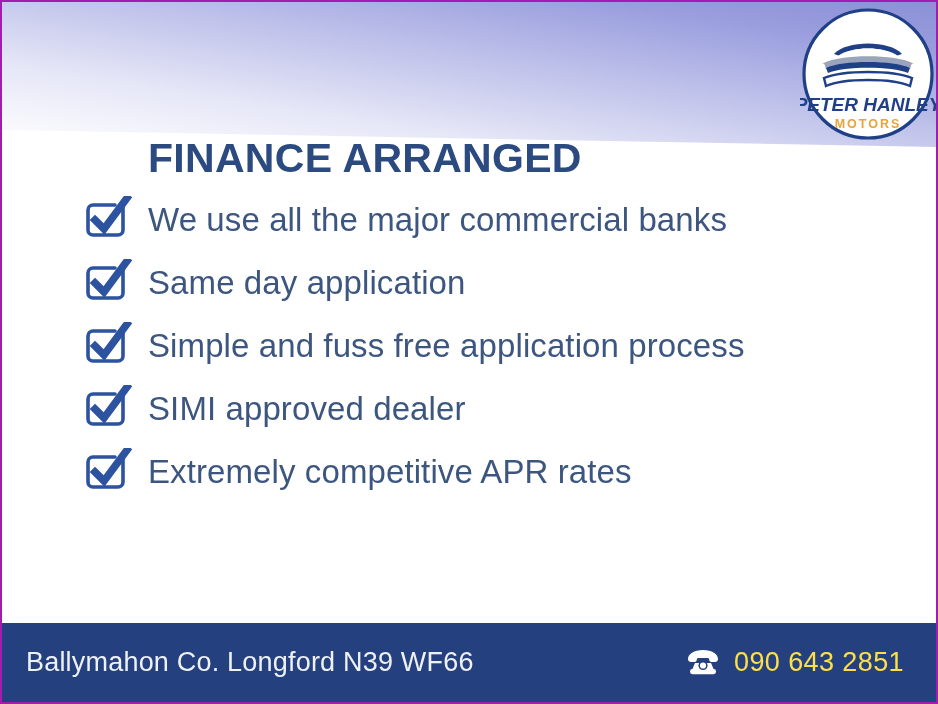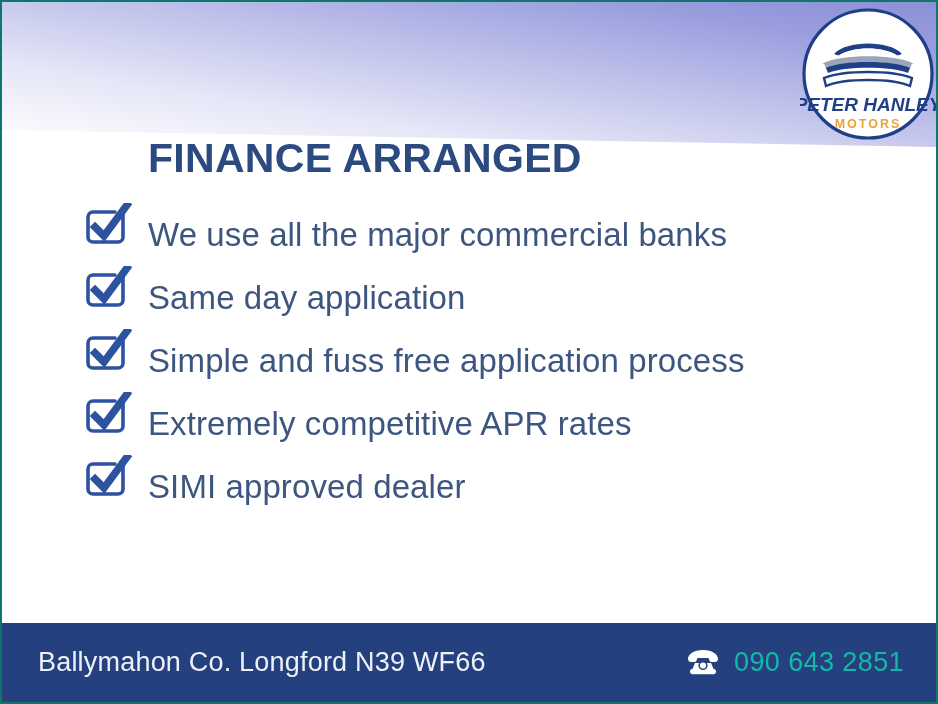--- a/index.html
+++ b/index.html
@@ -17,7 +17,7 @@
     height: 704px;
     box-sizing: border-box;
     background: #ffffff;
-    border: 2px solid #0f766e;
+    border: 2px solid #a21caf;
     overflow: hidden;
   }
 

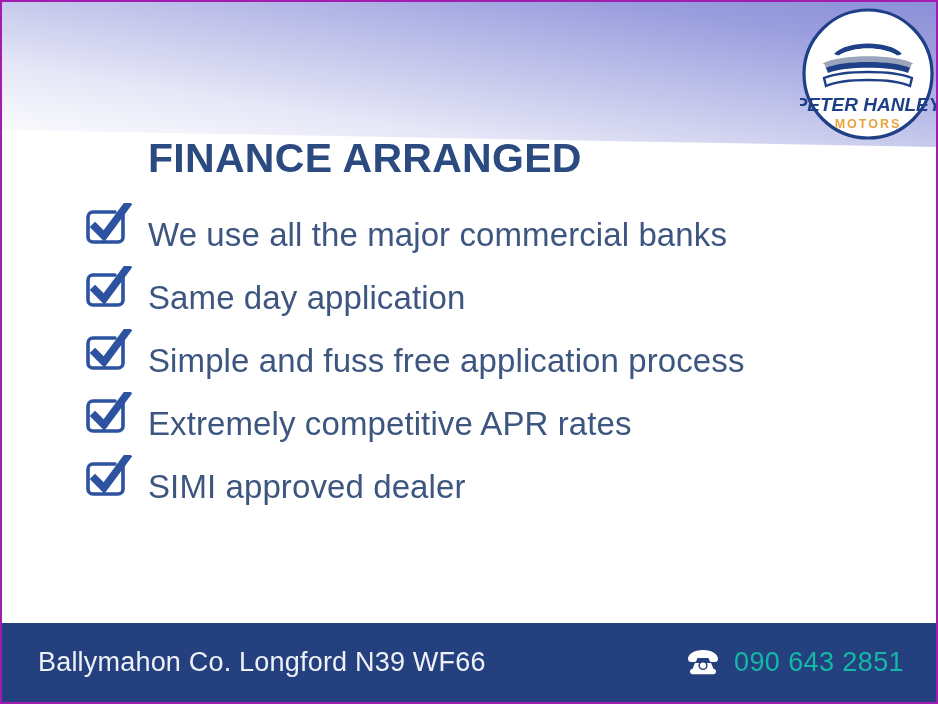--- a/index.html
+++ b/index.html
@@ -61,7 +61,7 @@
   }
   .row {
     display: flex;
-    align-items: flex-end;
+    align-items: center;
     height: 63px;
   }
   .check {

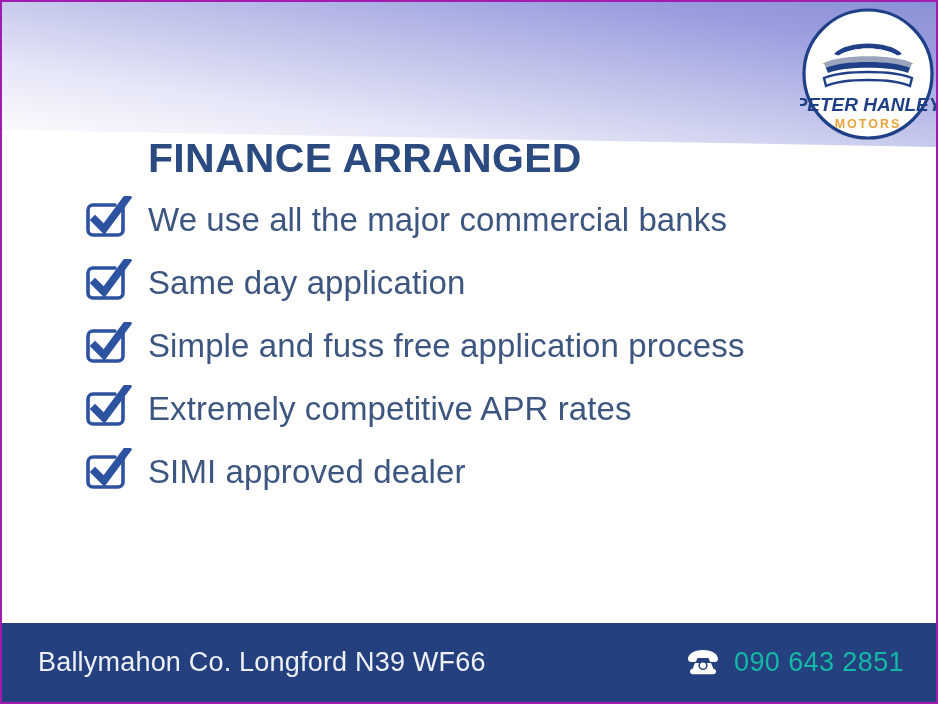--- a/index.html
+++ b/index.html
@@ -190,15 +190,15 @@
         <path d="M41 9 V34 a5 5 0 0 1 -5 5 H11 a5 5 0 0 1 -5 -5 V14 a5 5 0 0 1 5 -5 H33" fill="none" stroke="#2c52a0" stroke-width="3.6" stroke-linecap="round"></path>
         <path d="M13 24 L22 33 L45 2" fill="none" stroke="#2c52a0" stroke-width="7.5" stroke-linecap="square" stroke-linejoin="miter"></path>
       </svg>
+      <span class="row-text">SIMI approved dealer</span>
+    </div>
+
+    <div class="row">
+      <svg class="check" viewBox="0 0 52 48" aria-hidden="true">
+        <path d="M41 9 V34 a5 5 0 0 1 -5 5 H11 a5 5 0 0 1 -5 -5 V14 a5 5 0 0 1 5 -5 H33" fill="none" stroke="#2c52a0" stroke-width="3.6" stroke-linecap="round"></path>
+        <path d="M13 24 L22 33 L45 2" fill="none" stroke="#2c52a0" stroke-width="7.5" stroke-linecap="square" stroke-linejoin="miter"></path>
+      </svg>
       <span class="row-text">Extremely competitive APR rates</span>
-    </div>
-
-    <div class="row">
-      <svg class="check" viewBox="0 0 52 48" aria-hidden="true">
-        <path d="M41 9 V34 a5 5 0 0 1 -5 5 H11 a5 5 0 0 1 -5 -5 V14 a5 5 0 0 1 5 -5 H33" fill="none" stroke="#2c52a0" stroke-width="3.6" stroke-linecap="round"></path>
-        <path d="M13 24 L22 33 L45 2" fill="none" stroke="#2c52a0" stroke-width="7.5" stroke-linecap="square" stroke-linejoin="miter"></path>
-      </svg>
-      <span class="row-text">SIMI approved dealer</span>
     </div>
 
   </div>

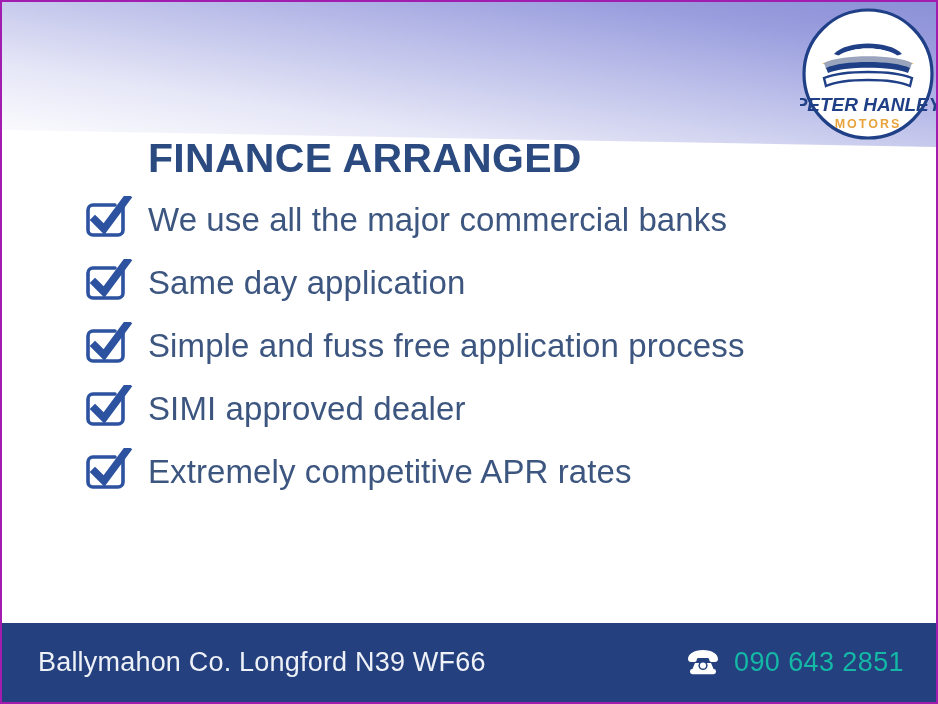--- a/index.html
+++ b/index.html
@@ -98,7 +98,6 @@
     font-weight: 400;
     letter-spacing: 0.2px;
     white-space: nowrap;
-    margin-left: 12px;
   }
   .footer-phone {
     position: absolute;

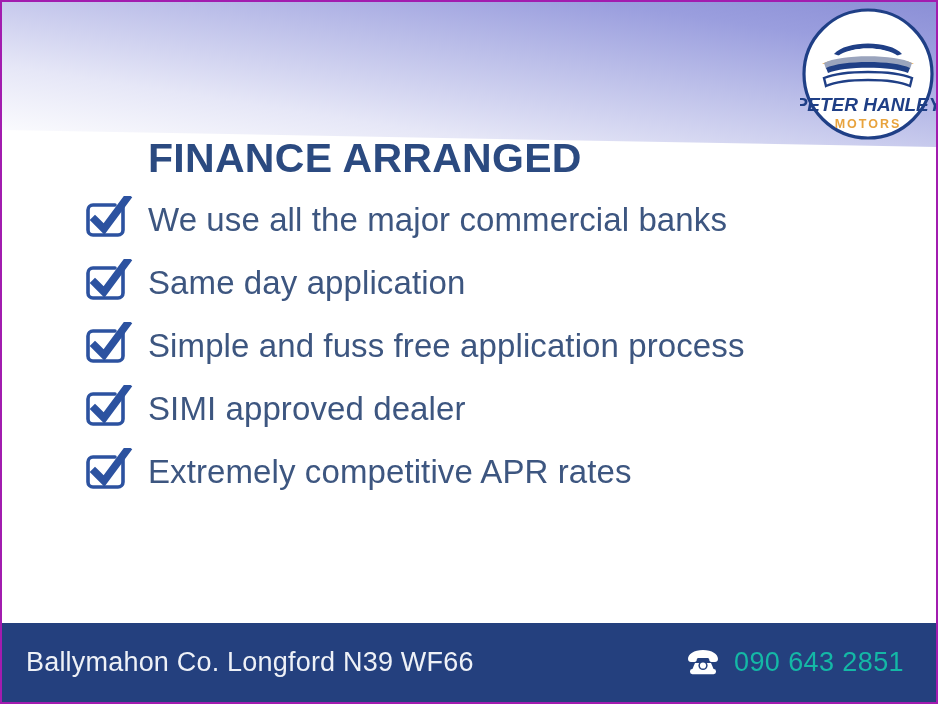--- a/index.html
+++ b/index.html
@@ -112,7 +112,7 @@
     flex: 0 0 auto;
   }
   .footer-number {
-    color: #14b8a6;
+    color: #fde047;
     font-size: 27px;
     font-weight: 400;
     letter-spacing: 0.4px;

